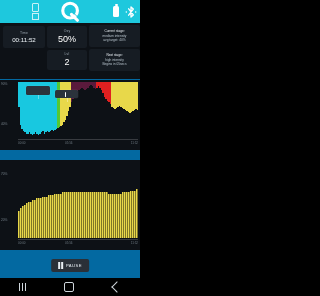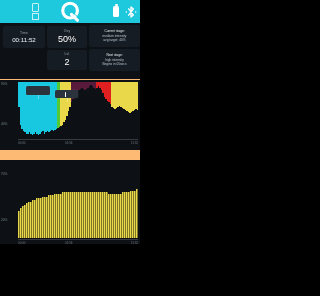--- a/index.html
+++ b/index.html
@@ -8,7 +8,7 @@
     font-family:"Liberation Sans", sans-serif;
     color:#e8eef2;
   }
-  #app{position:relative;width:140px;height:244px;background:#fdba74;overflow:hidden;}
+  #app{position:relative;width:140px;height:296px;background:#0369a1;overflow:hidden;}
 
   
   .header{

